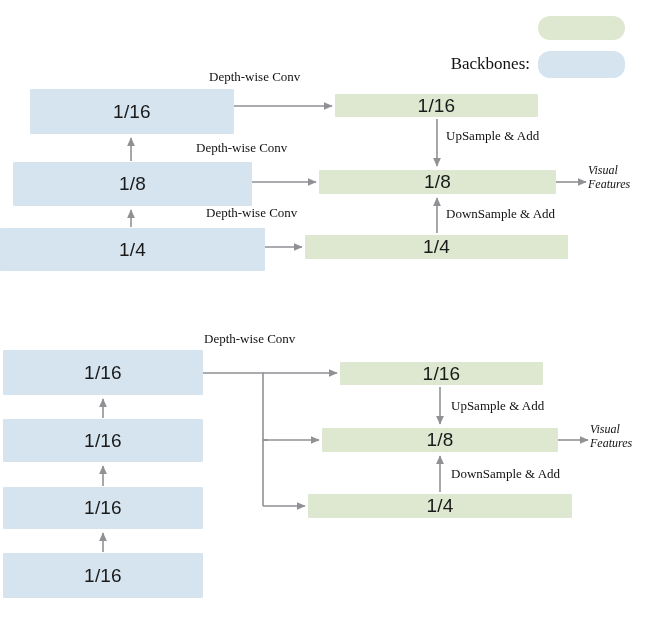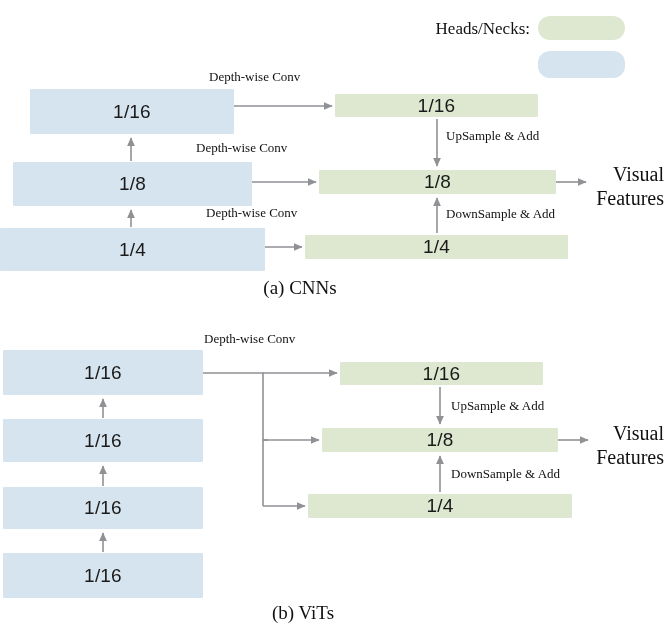--- a/index.html
+++ b/index.html
@@ -74,7 +74,6 @@
 
 <div id="canvas">
 
-  <div class="legend-label" style="left:380px; top:19px; width:150px;">Heads/Necks:</div>
   <div class="legend-chip" style="left:538px; top:16px; width:87px; height:24px; background:#dee8d1;"></div>
 
   <div class="legend-chip" style="left:538px; top:51px; width:87px; height:27px; background:#d6e4ef;"></div>

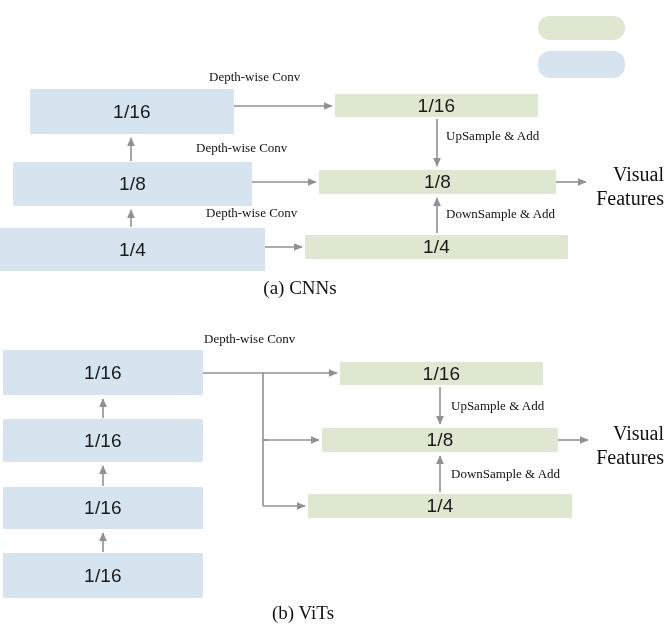--- a/index.html
+++ b/index.html
@@ -76,6 +76,7 @@
 
   <div class="legend-chip" style="left:538px; top:16px; width:87px; height:24px; background:#dee8d1;"></div>
 
+  <div class="legend-label" style="left:380px; top:54px; width:150px;">Backbones:</div>
   <div class="legend-chip" style="left:538px; top:51px; width:87px; height:27px; background:#d6e4ef;"></div>
 
   <div class="box blue" style="left:30px; top:89px; width:204px; height:45px;">1/16</div>

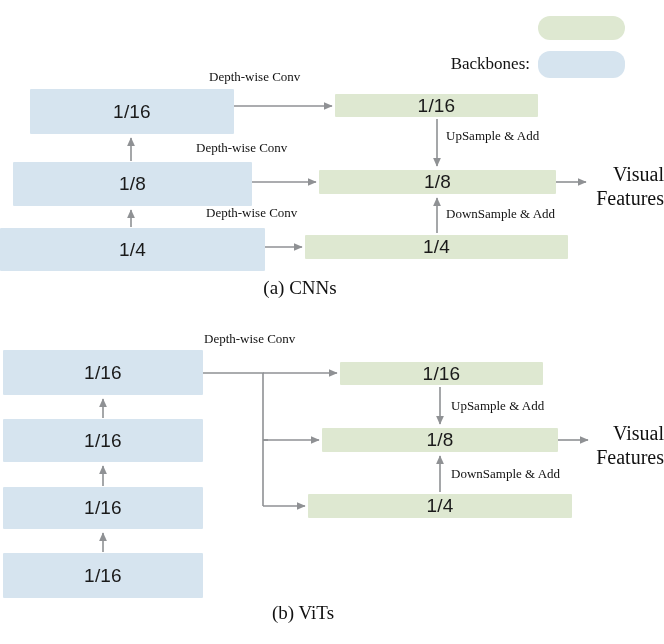--- a/index.html
+++ b/index.html
@@ -54,11 +54,12 @@
   }
   .out-label {
     position: absolute;
-    font-size: 20px;
+    font-size: 12px;
     color: #111111;
-    text-align: right;
+    text-align: left;
     line-height: 1.18;
     white-space: nowrap;
+    font-style: italic;
   }
   svg.wires {
     position: absolute;

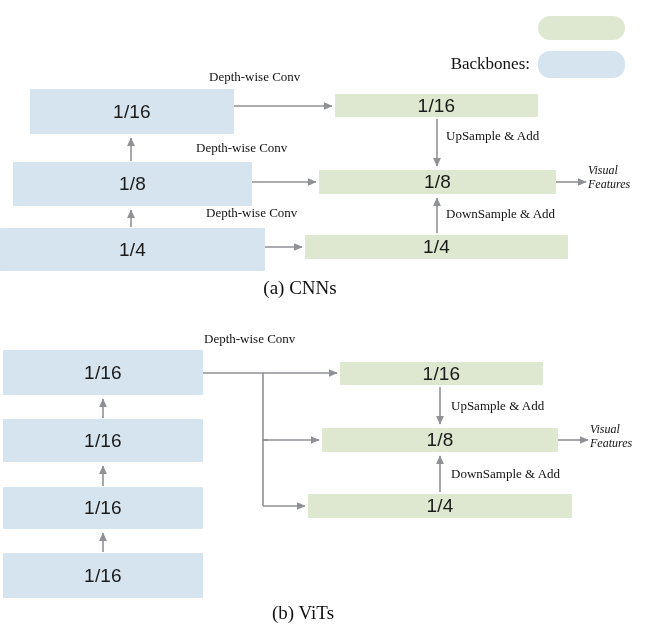--- a/index.html
+++ b/index.html
@@ -100,7 +100,6 @@
     <div>Features</div>
   </div>
 
-  <div class="caption" style="left:235px; top:277px; width:130px;">(a) CNNs</div>
 
   <div class="box blue" style="left:3px; top:350px; width:200px; height:45px;">1/16</div>
   <div class="box blue" style="left:3px; top:419px; width:200px; height:43px;">1/16</div>

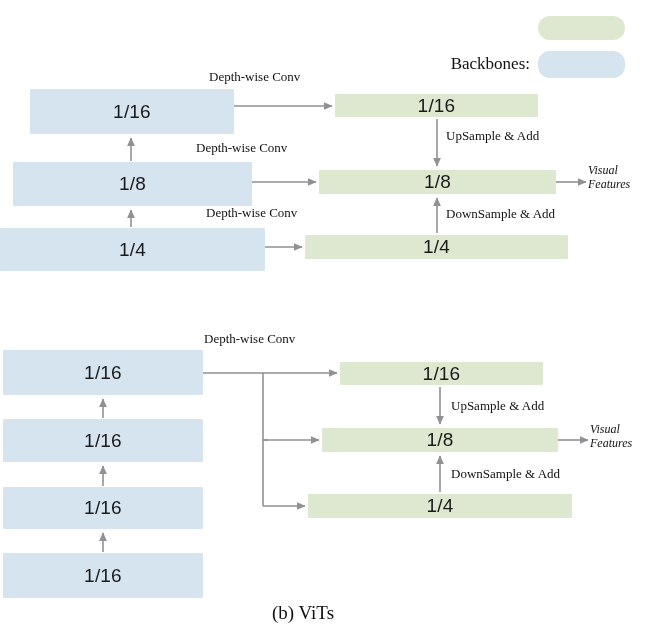--- a/index.html
+++ b/index.html
@@ -120,7 +120,6 @@
     <div>Features</div>
   </div>
 
-  <div class="caption" style="left:238px; top:602px; width:130px;">(b) ViTs</div>
 
   <svg class="wires" viewBox="0 0 664 644" xmlns="http://www.w3.org/2000/svg">
     <defs>

